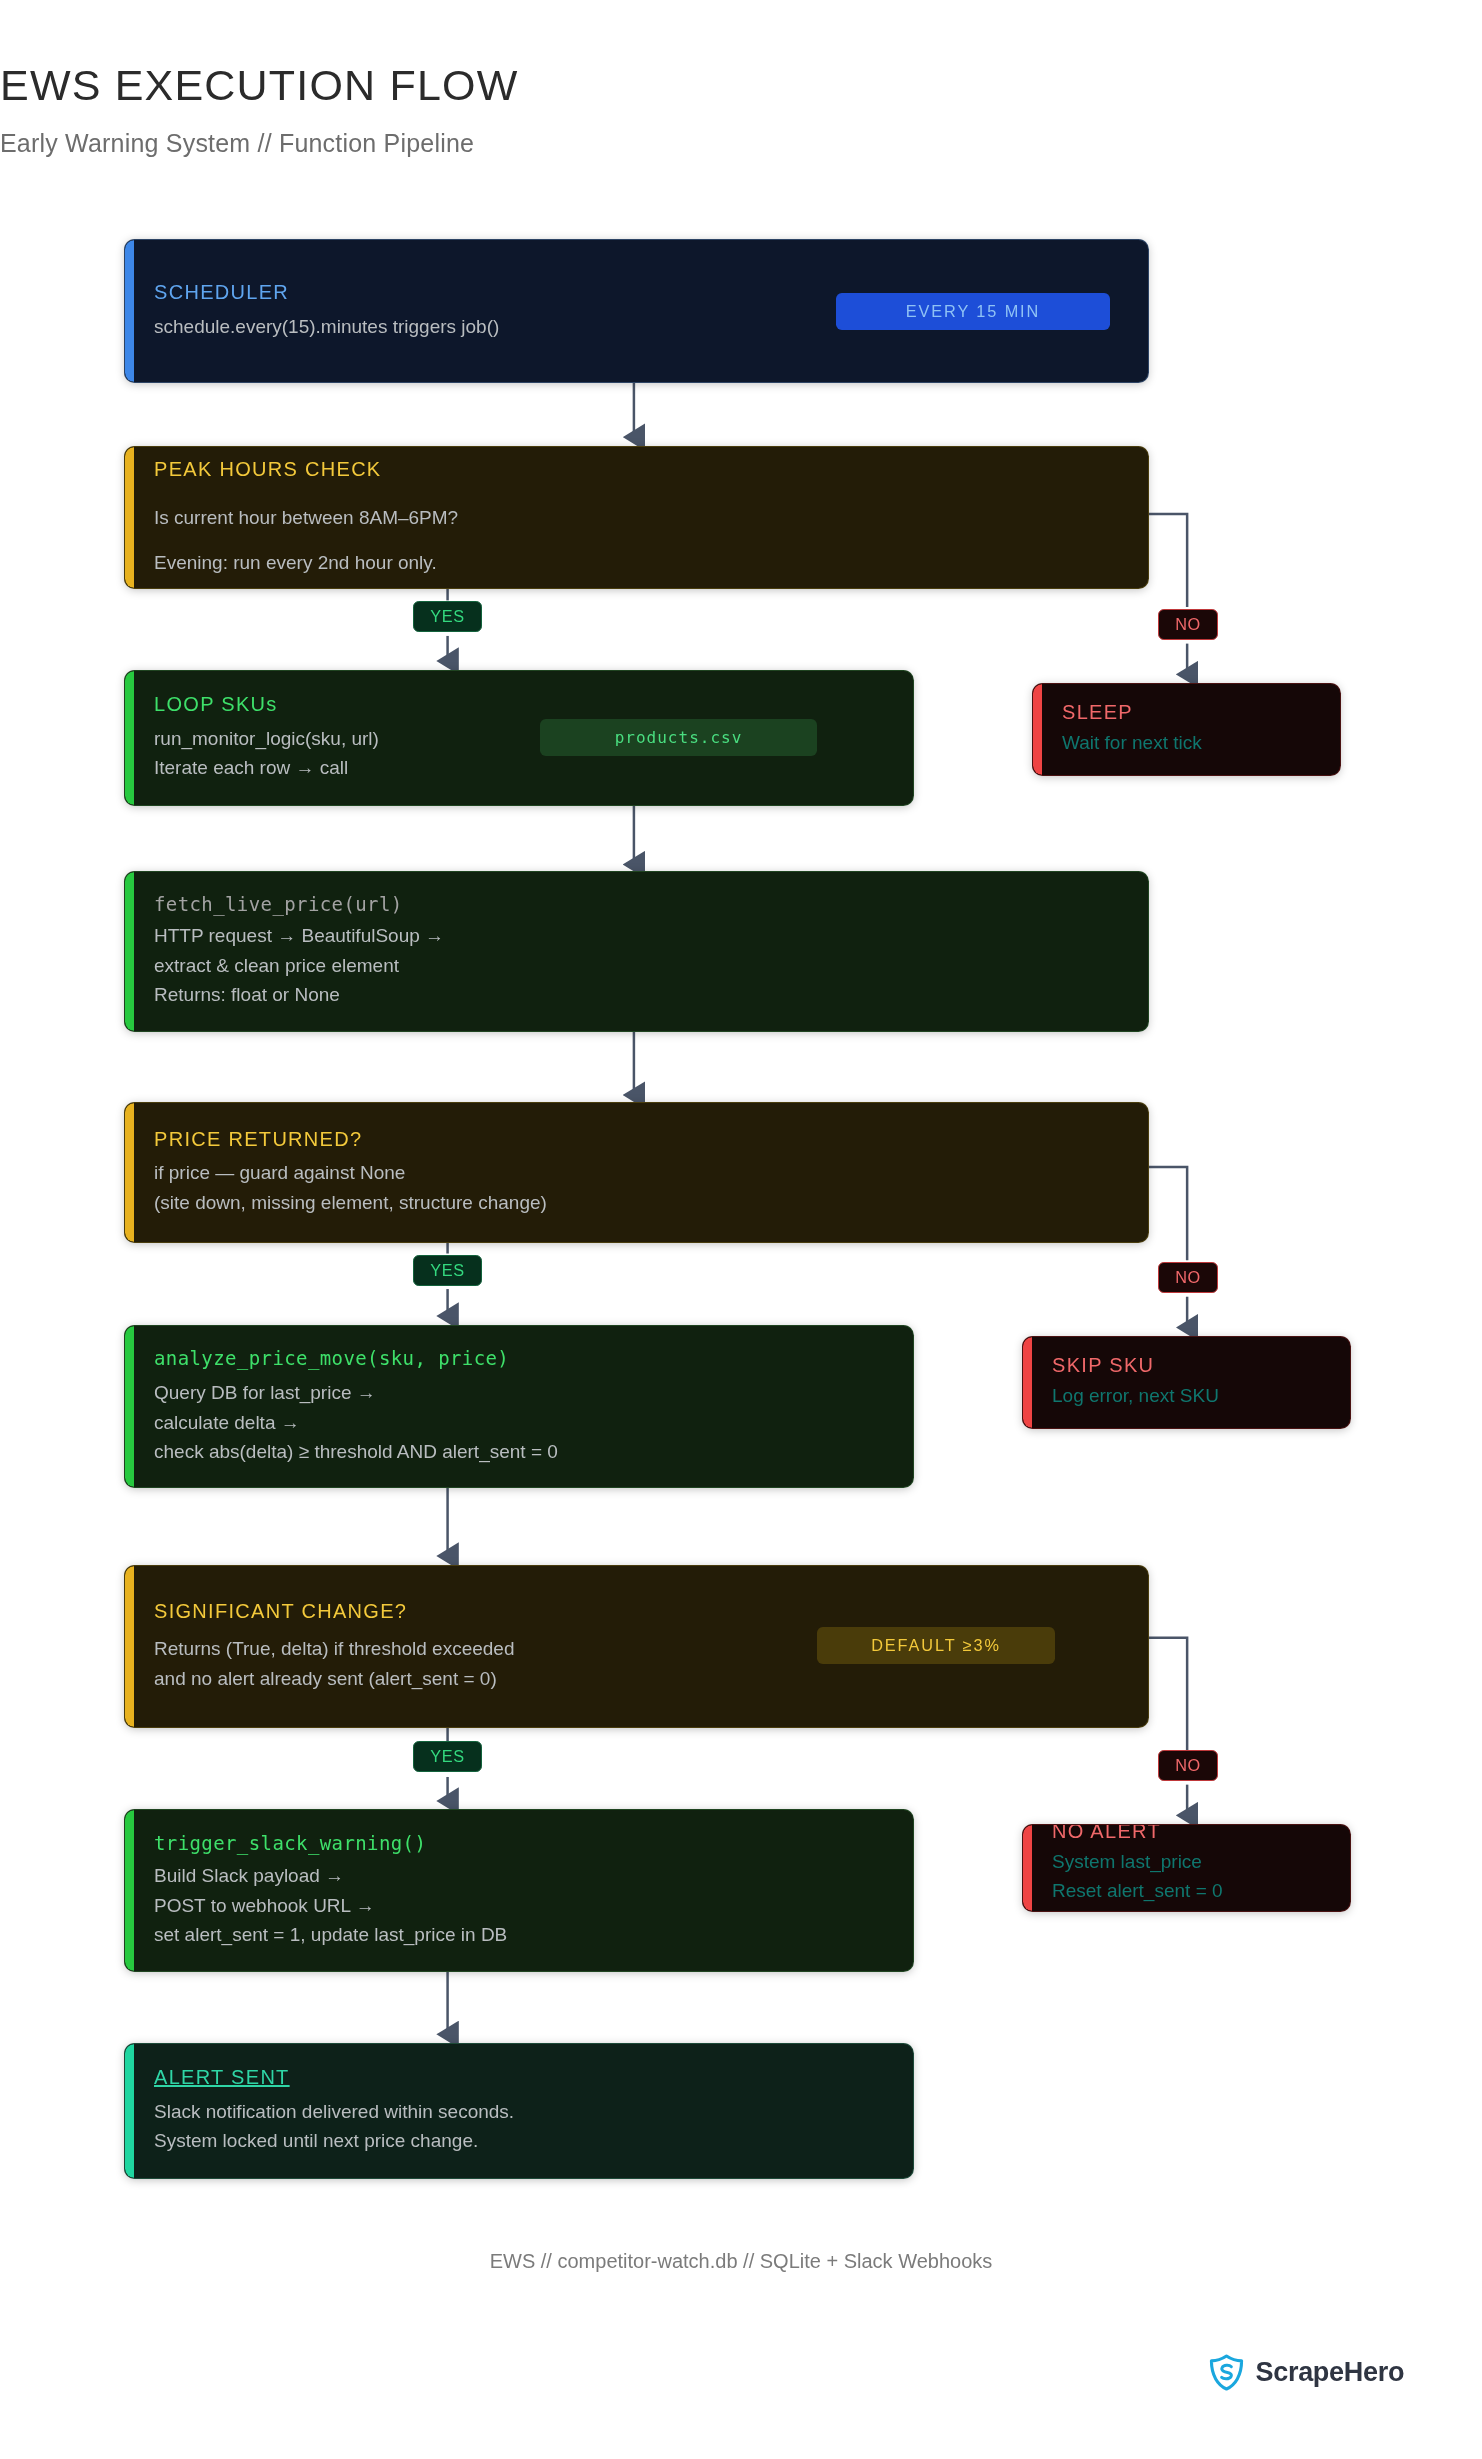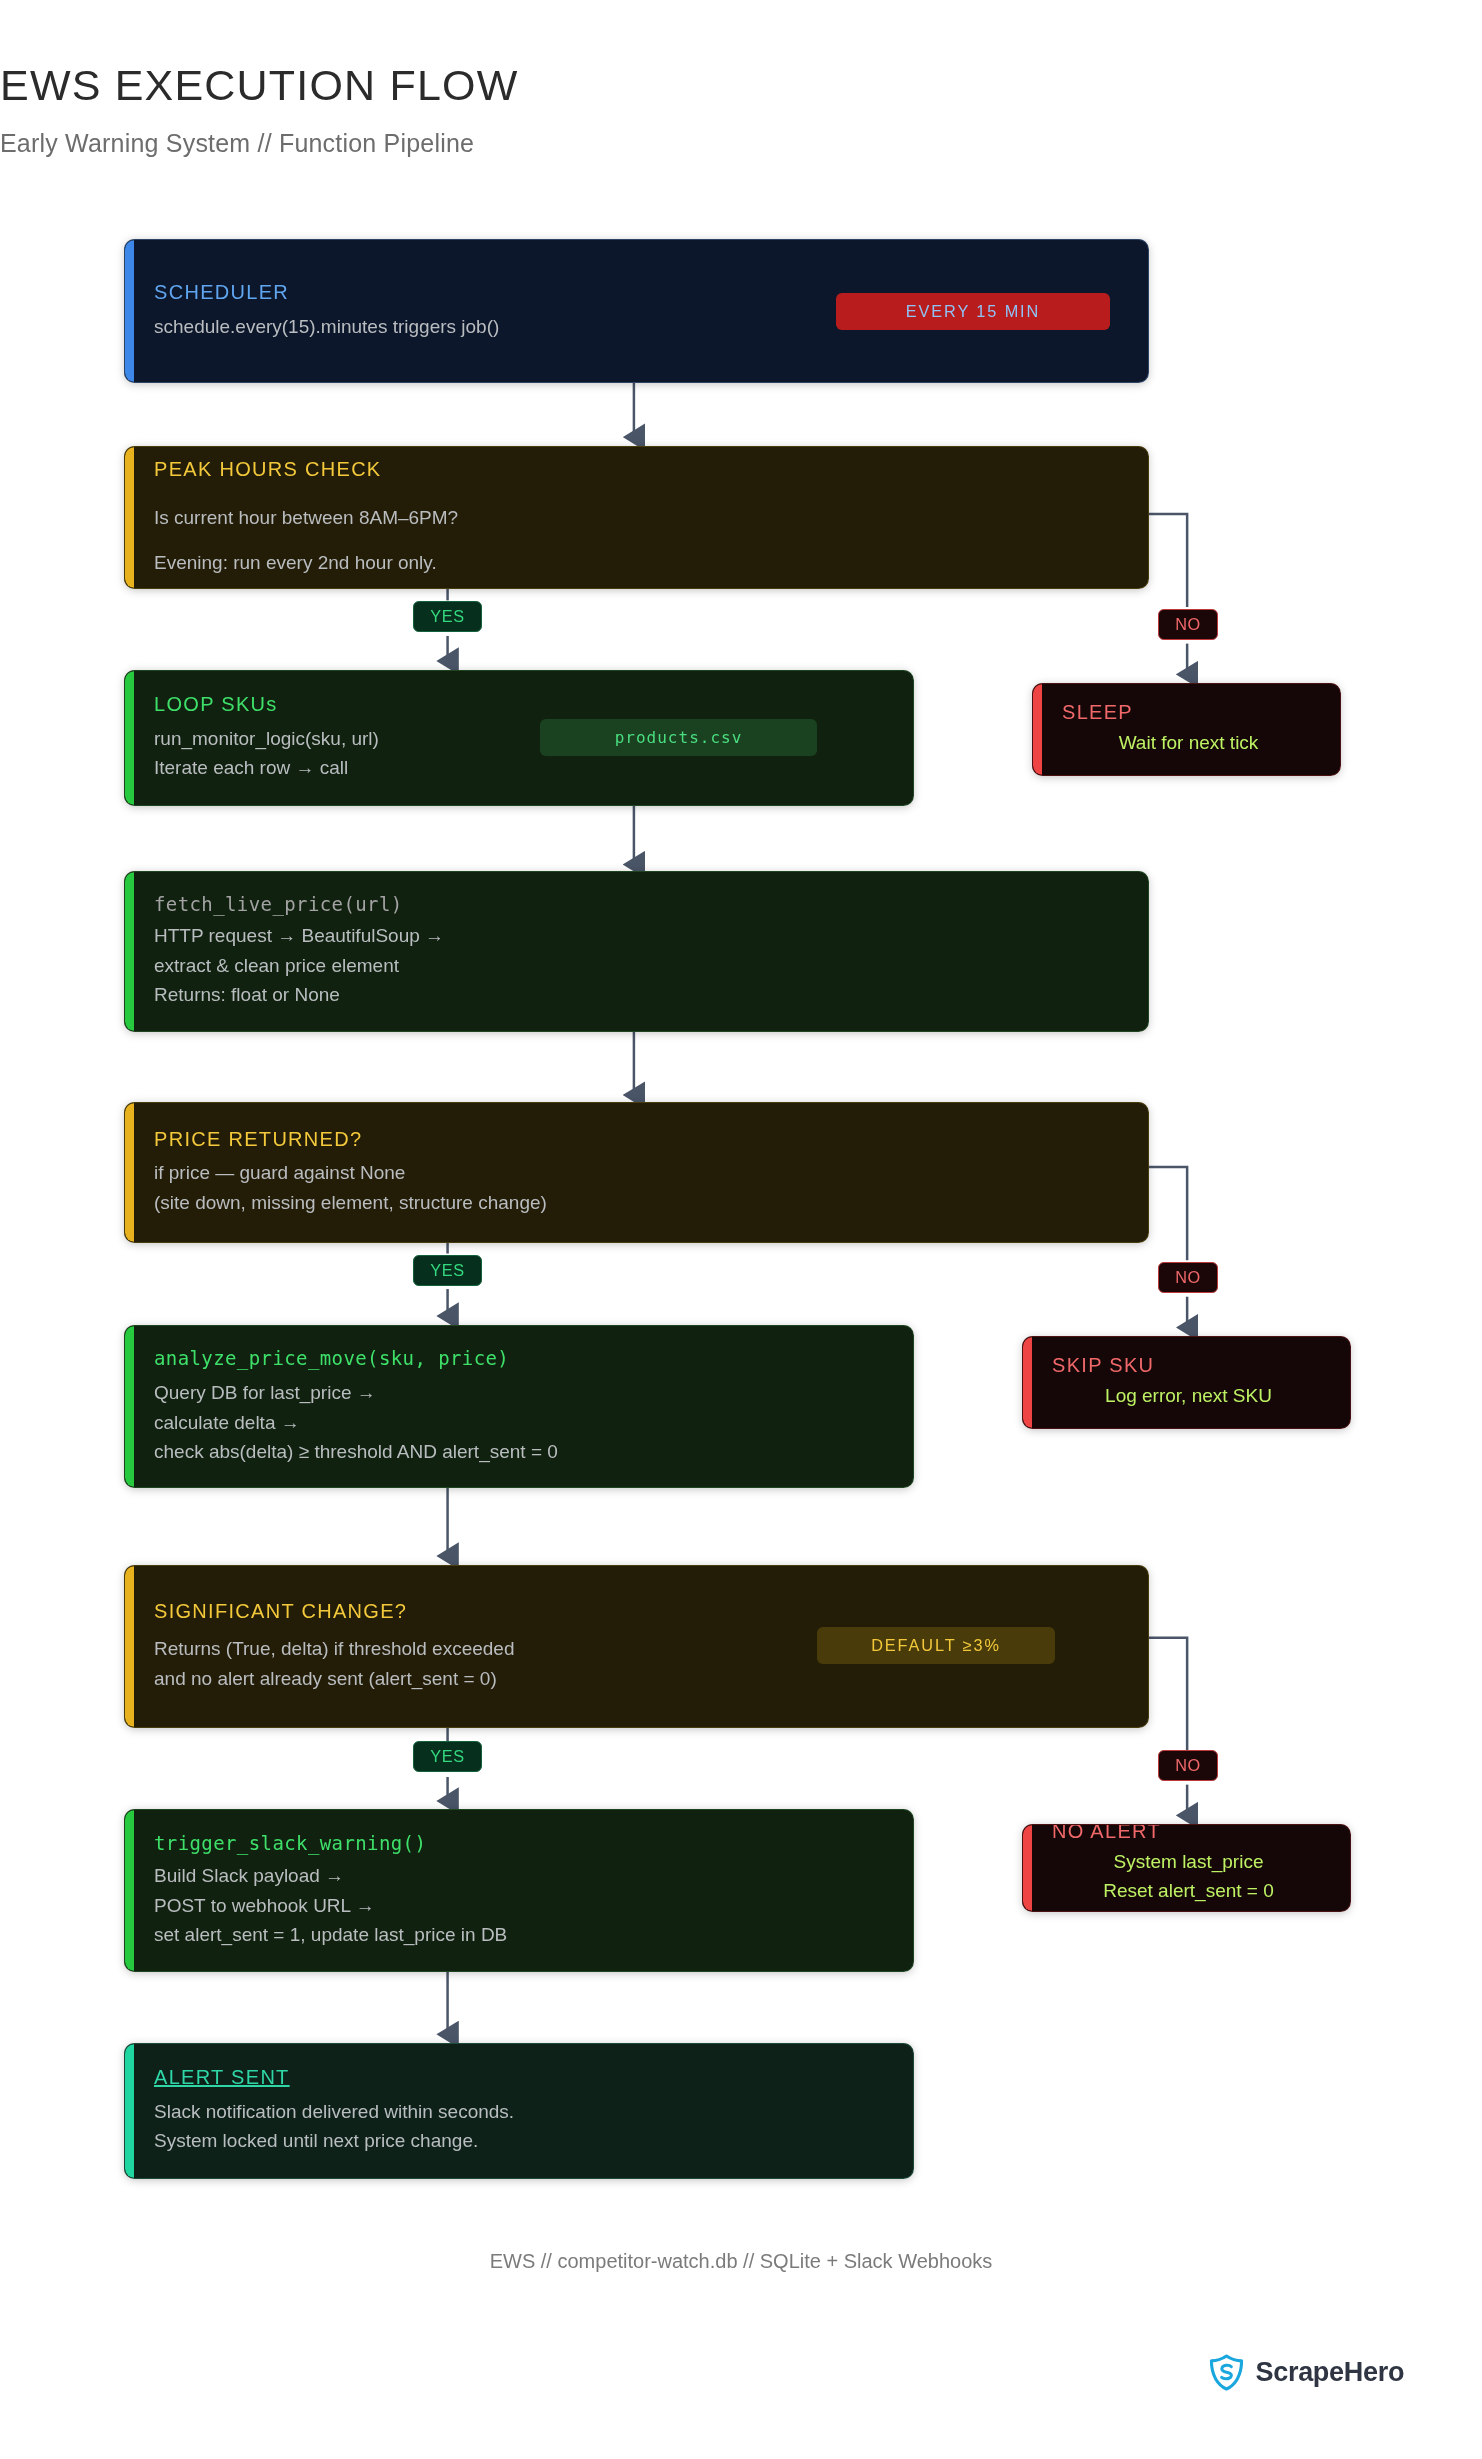--- a/index.html
+++ b/index.html
@@ -121,7 +121,7 @@
     padding: 9.6px 21px;
     font-weight: 400;
   }
-  .chip-blue { background: #b91c1c; color: #8fc2f5; }
+  .chip-blue { background: #1d4ed8; color: #8fc2f5; }
   .chip-green {
     background: #1b4220; color: #4ade80;
     font-family: "DejaVu Sans Mono", monospace;

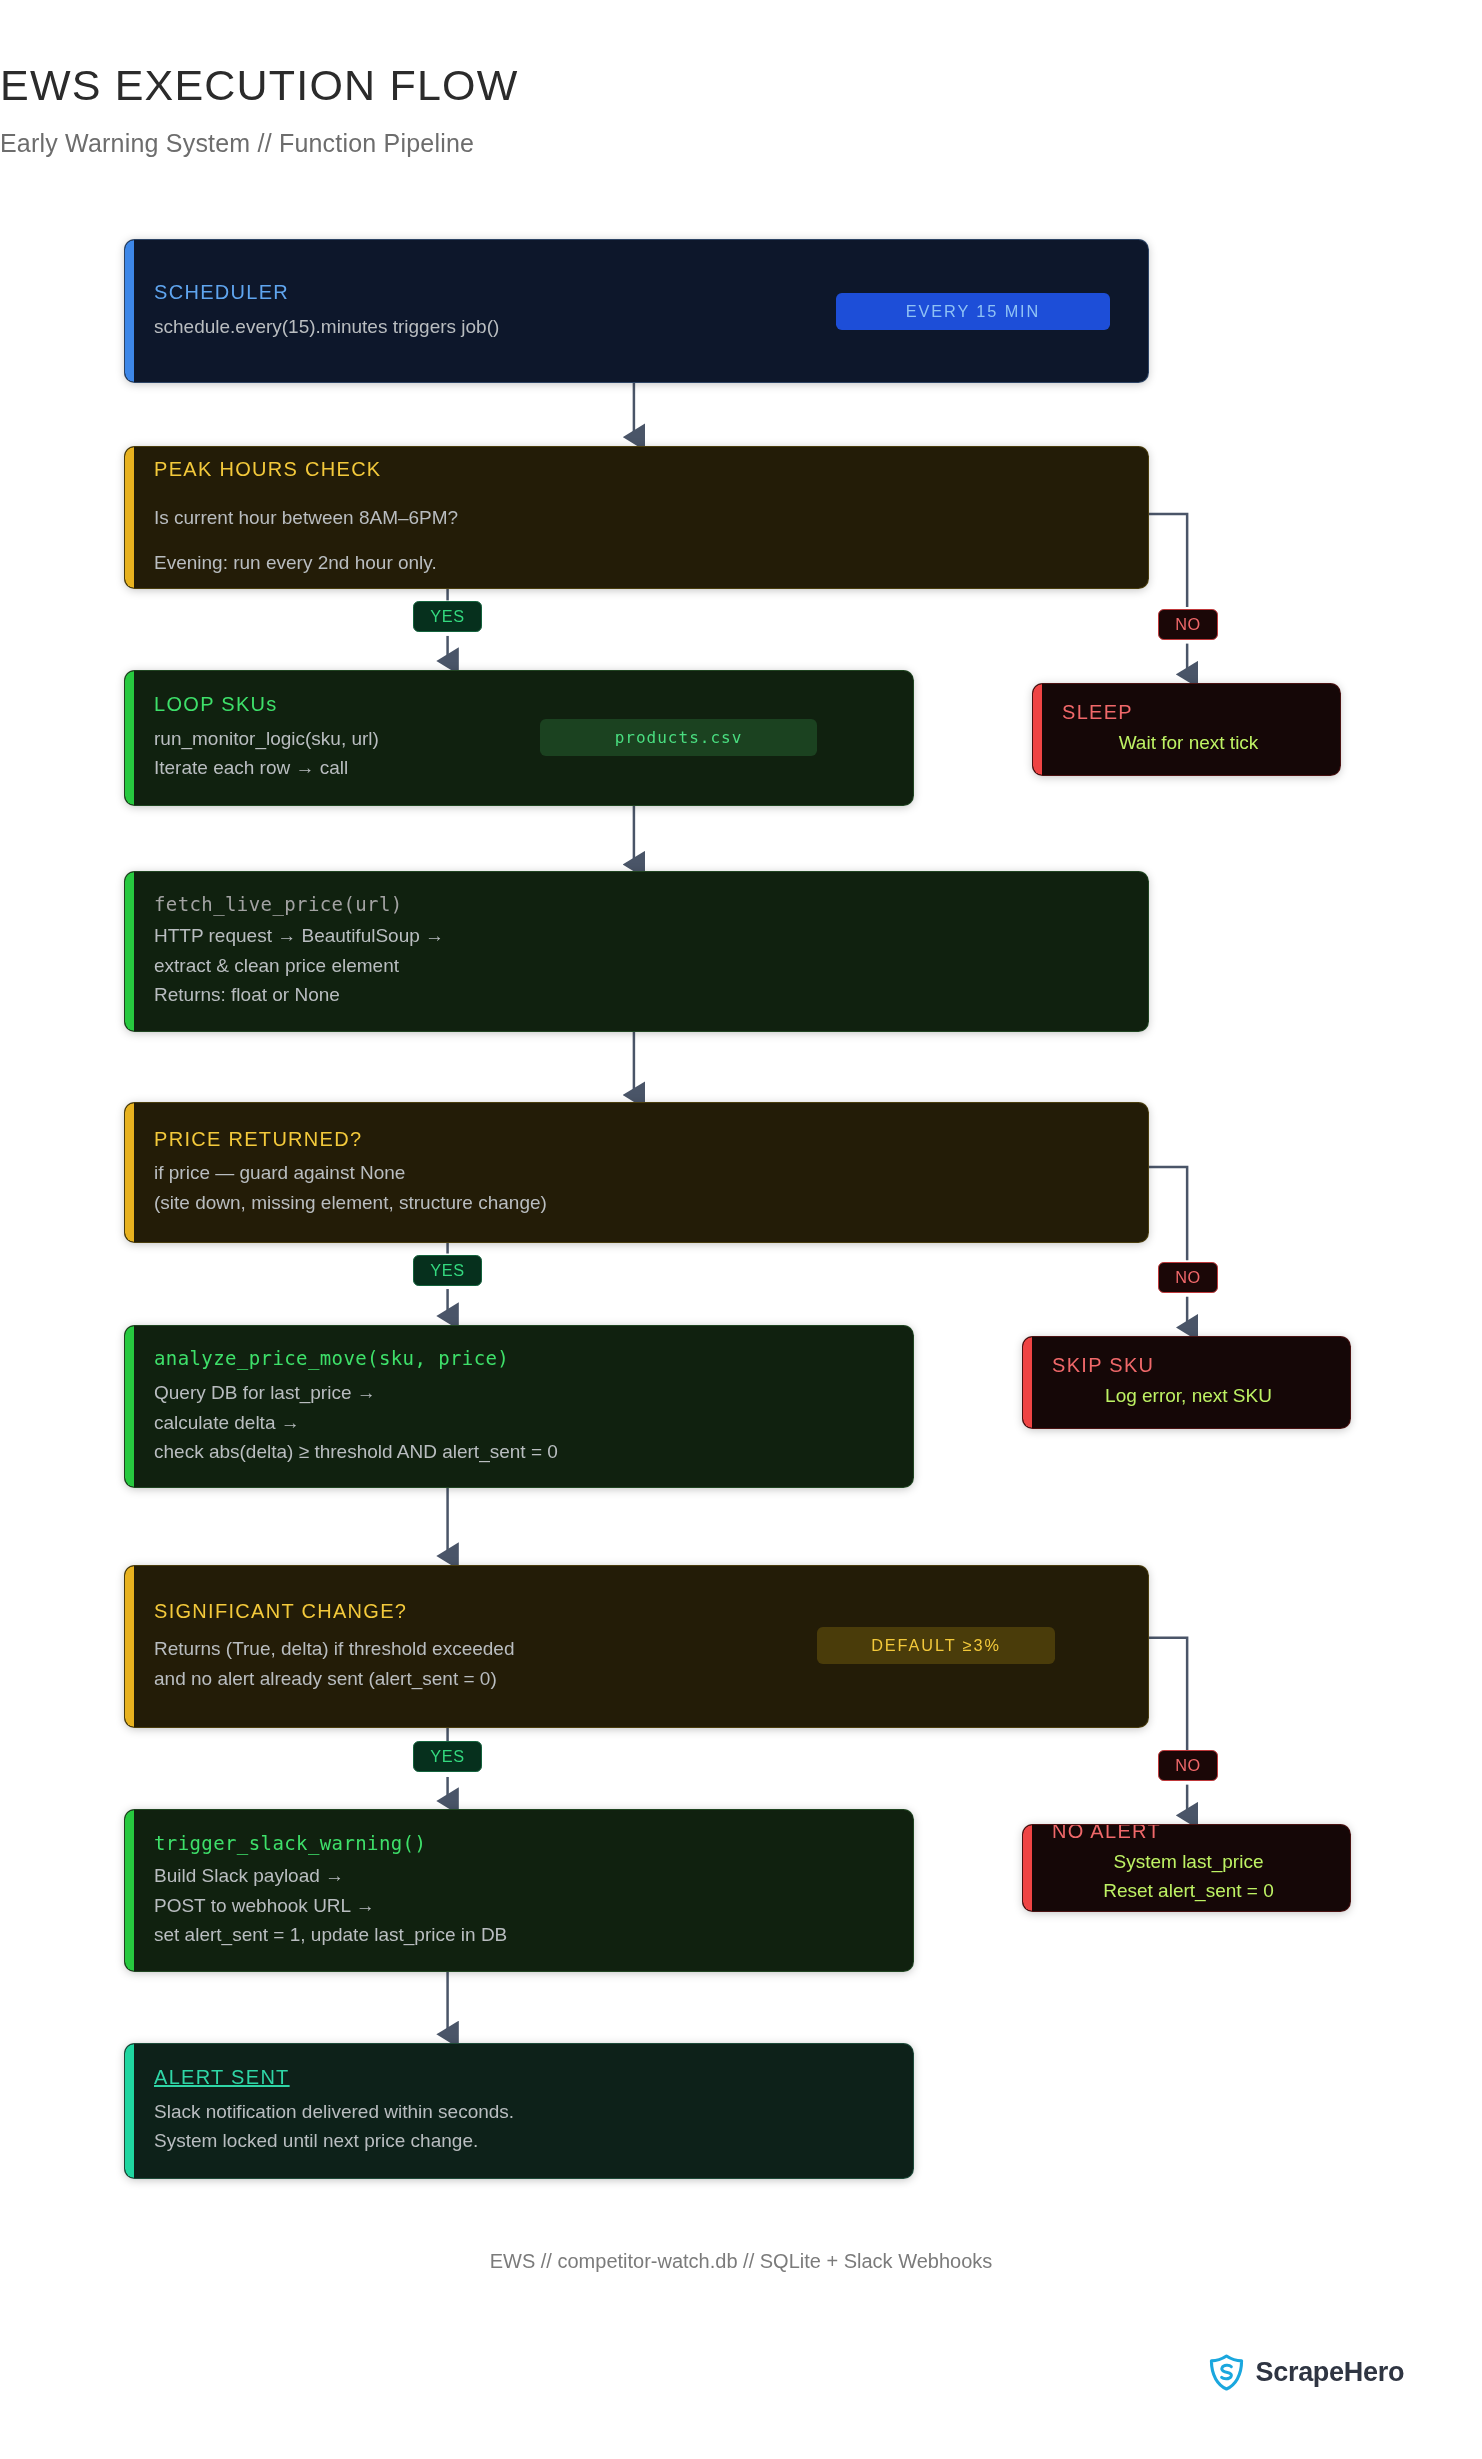--- a/index.html
+++ b/index.html
@@ -109,7 +109,7 @@
   }
   .n-err::before { background: #ef4444; }
   .n-err .node-title { color: #f0686a; }
-  .n-err .node-line { color: #bef264; text-align: center; }
+  .n-err .node-line { color: #0f766e; }
 
   
   .chip {

